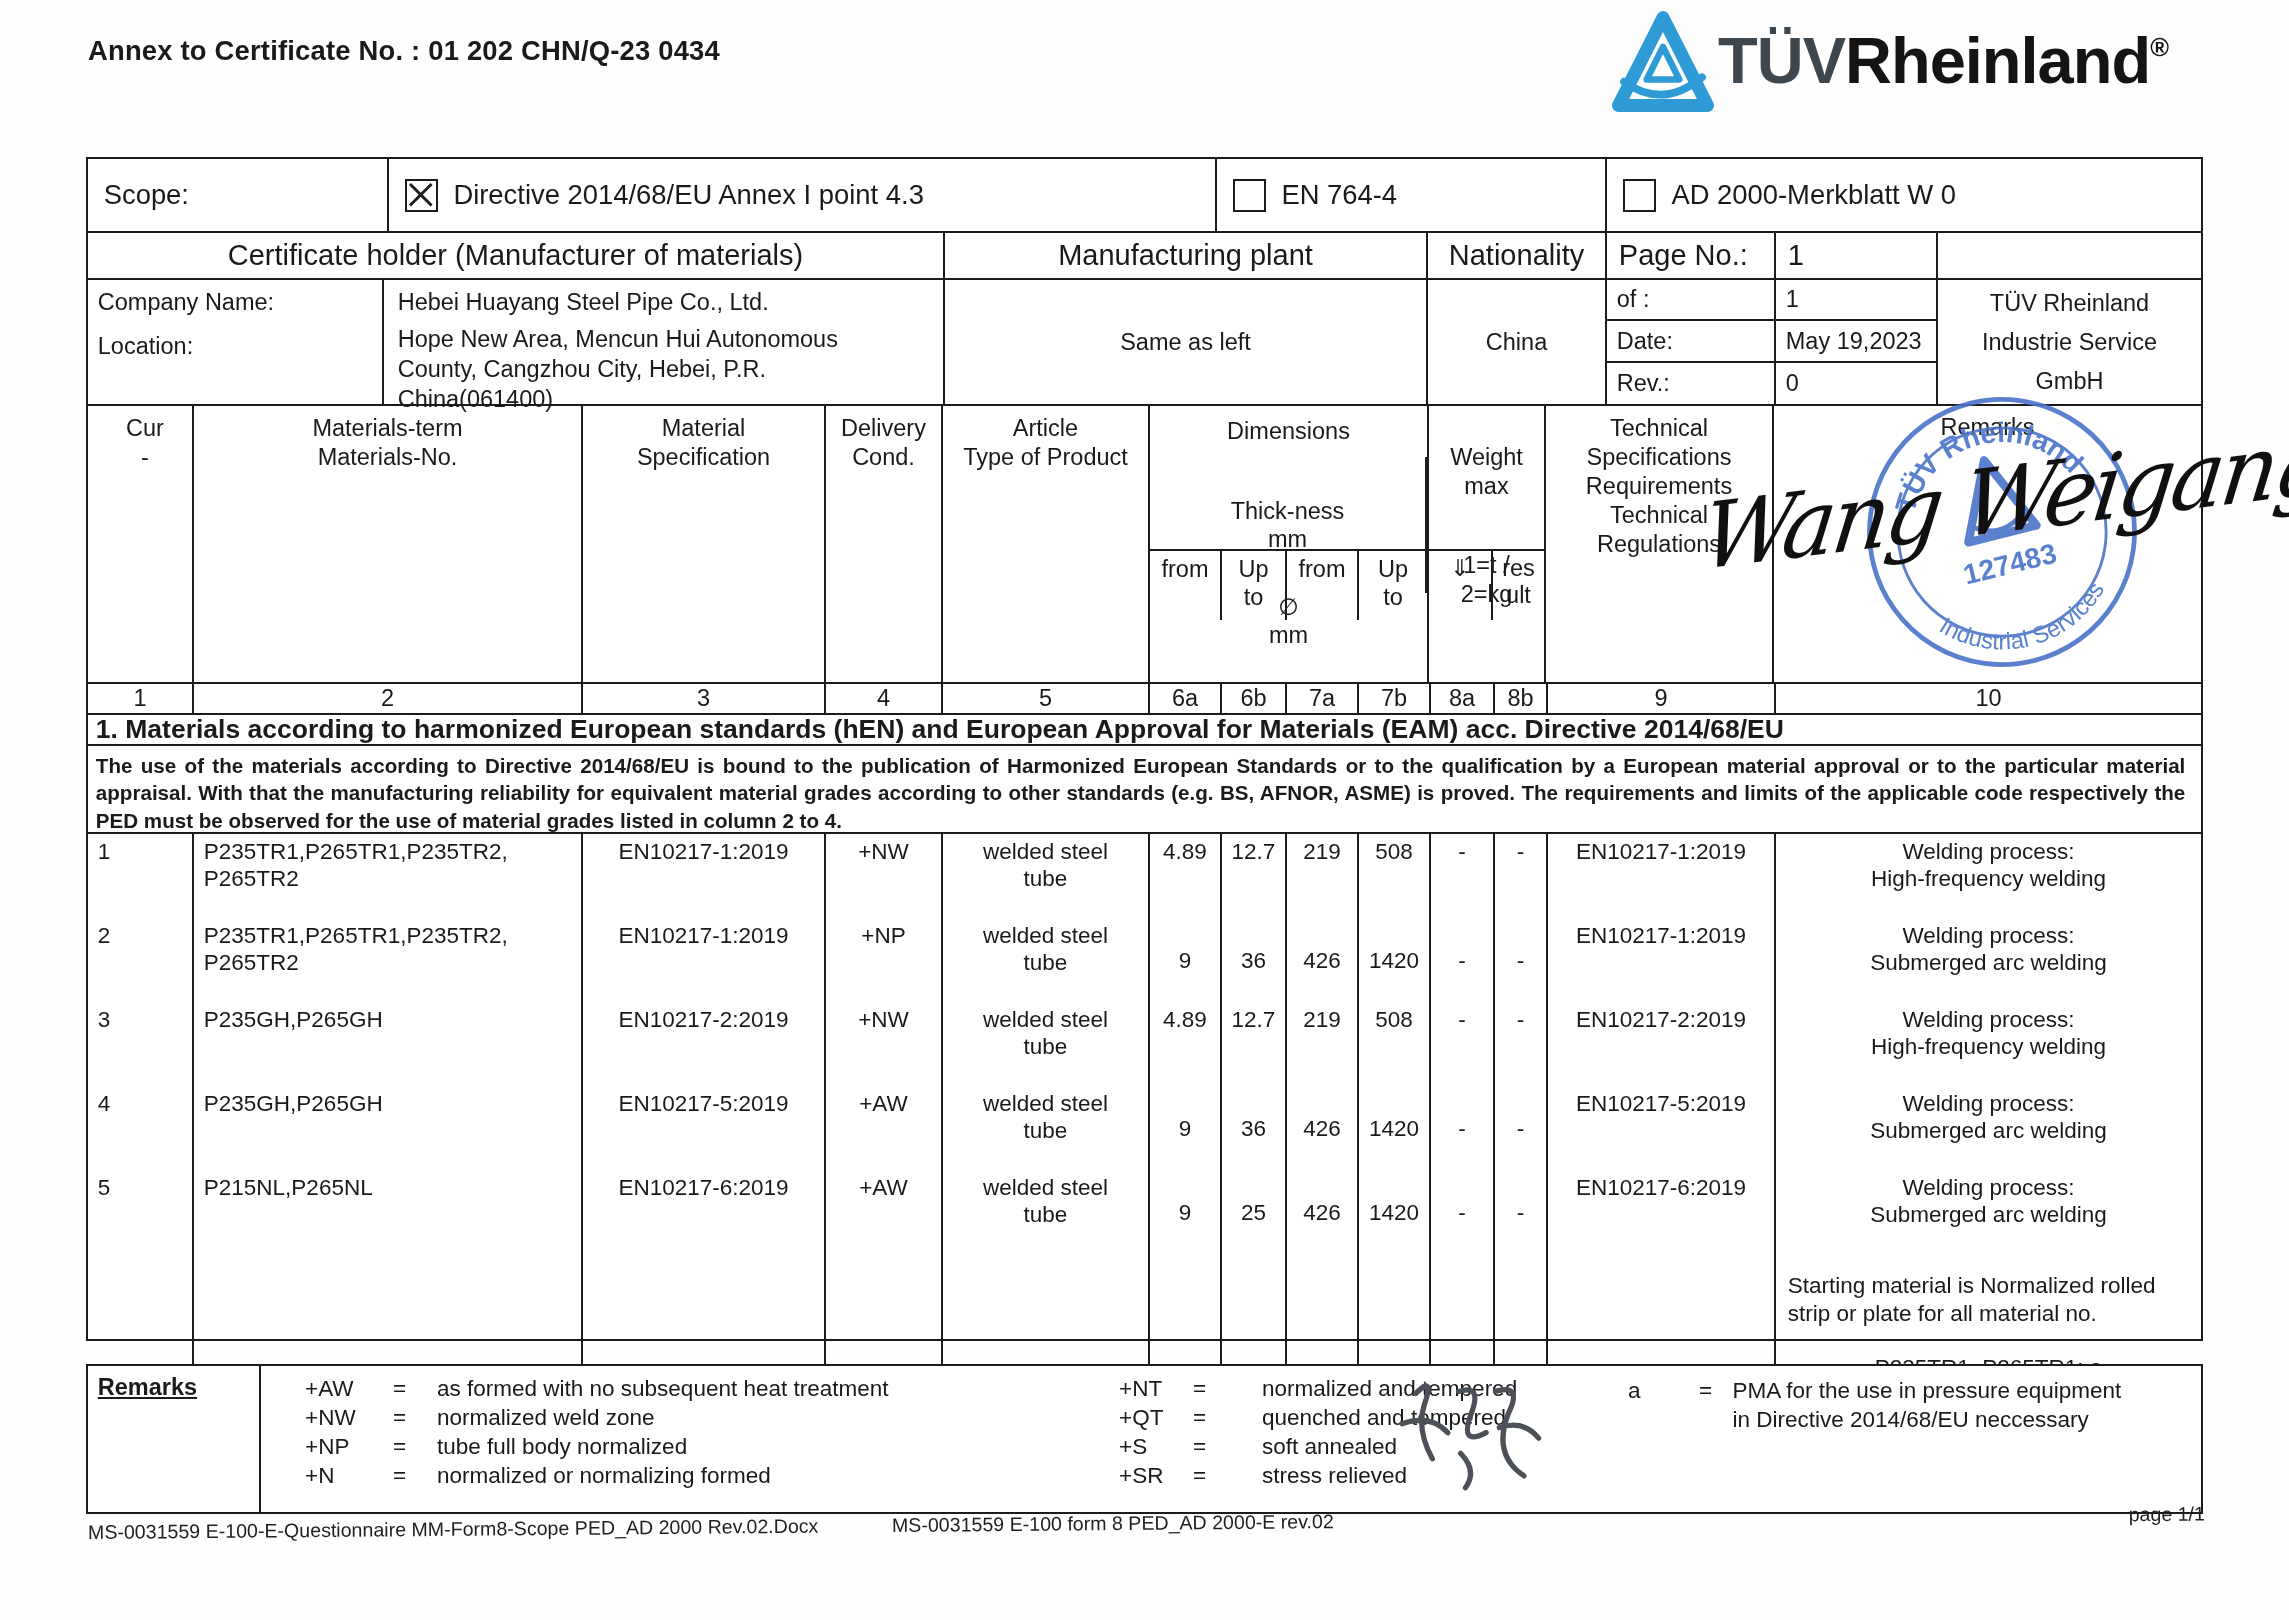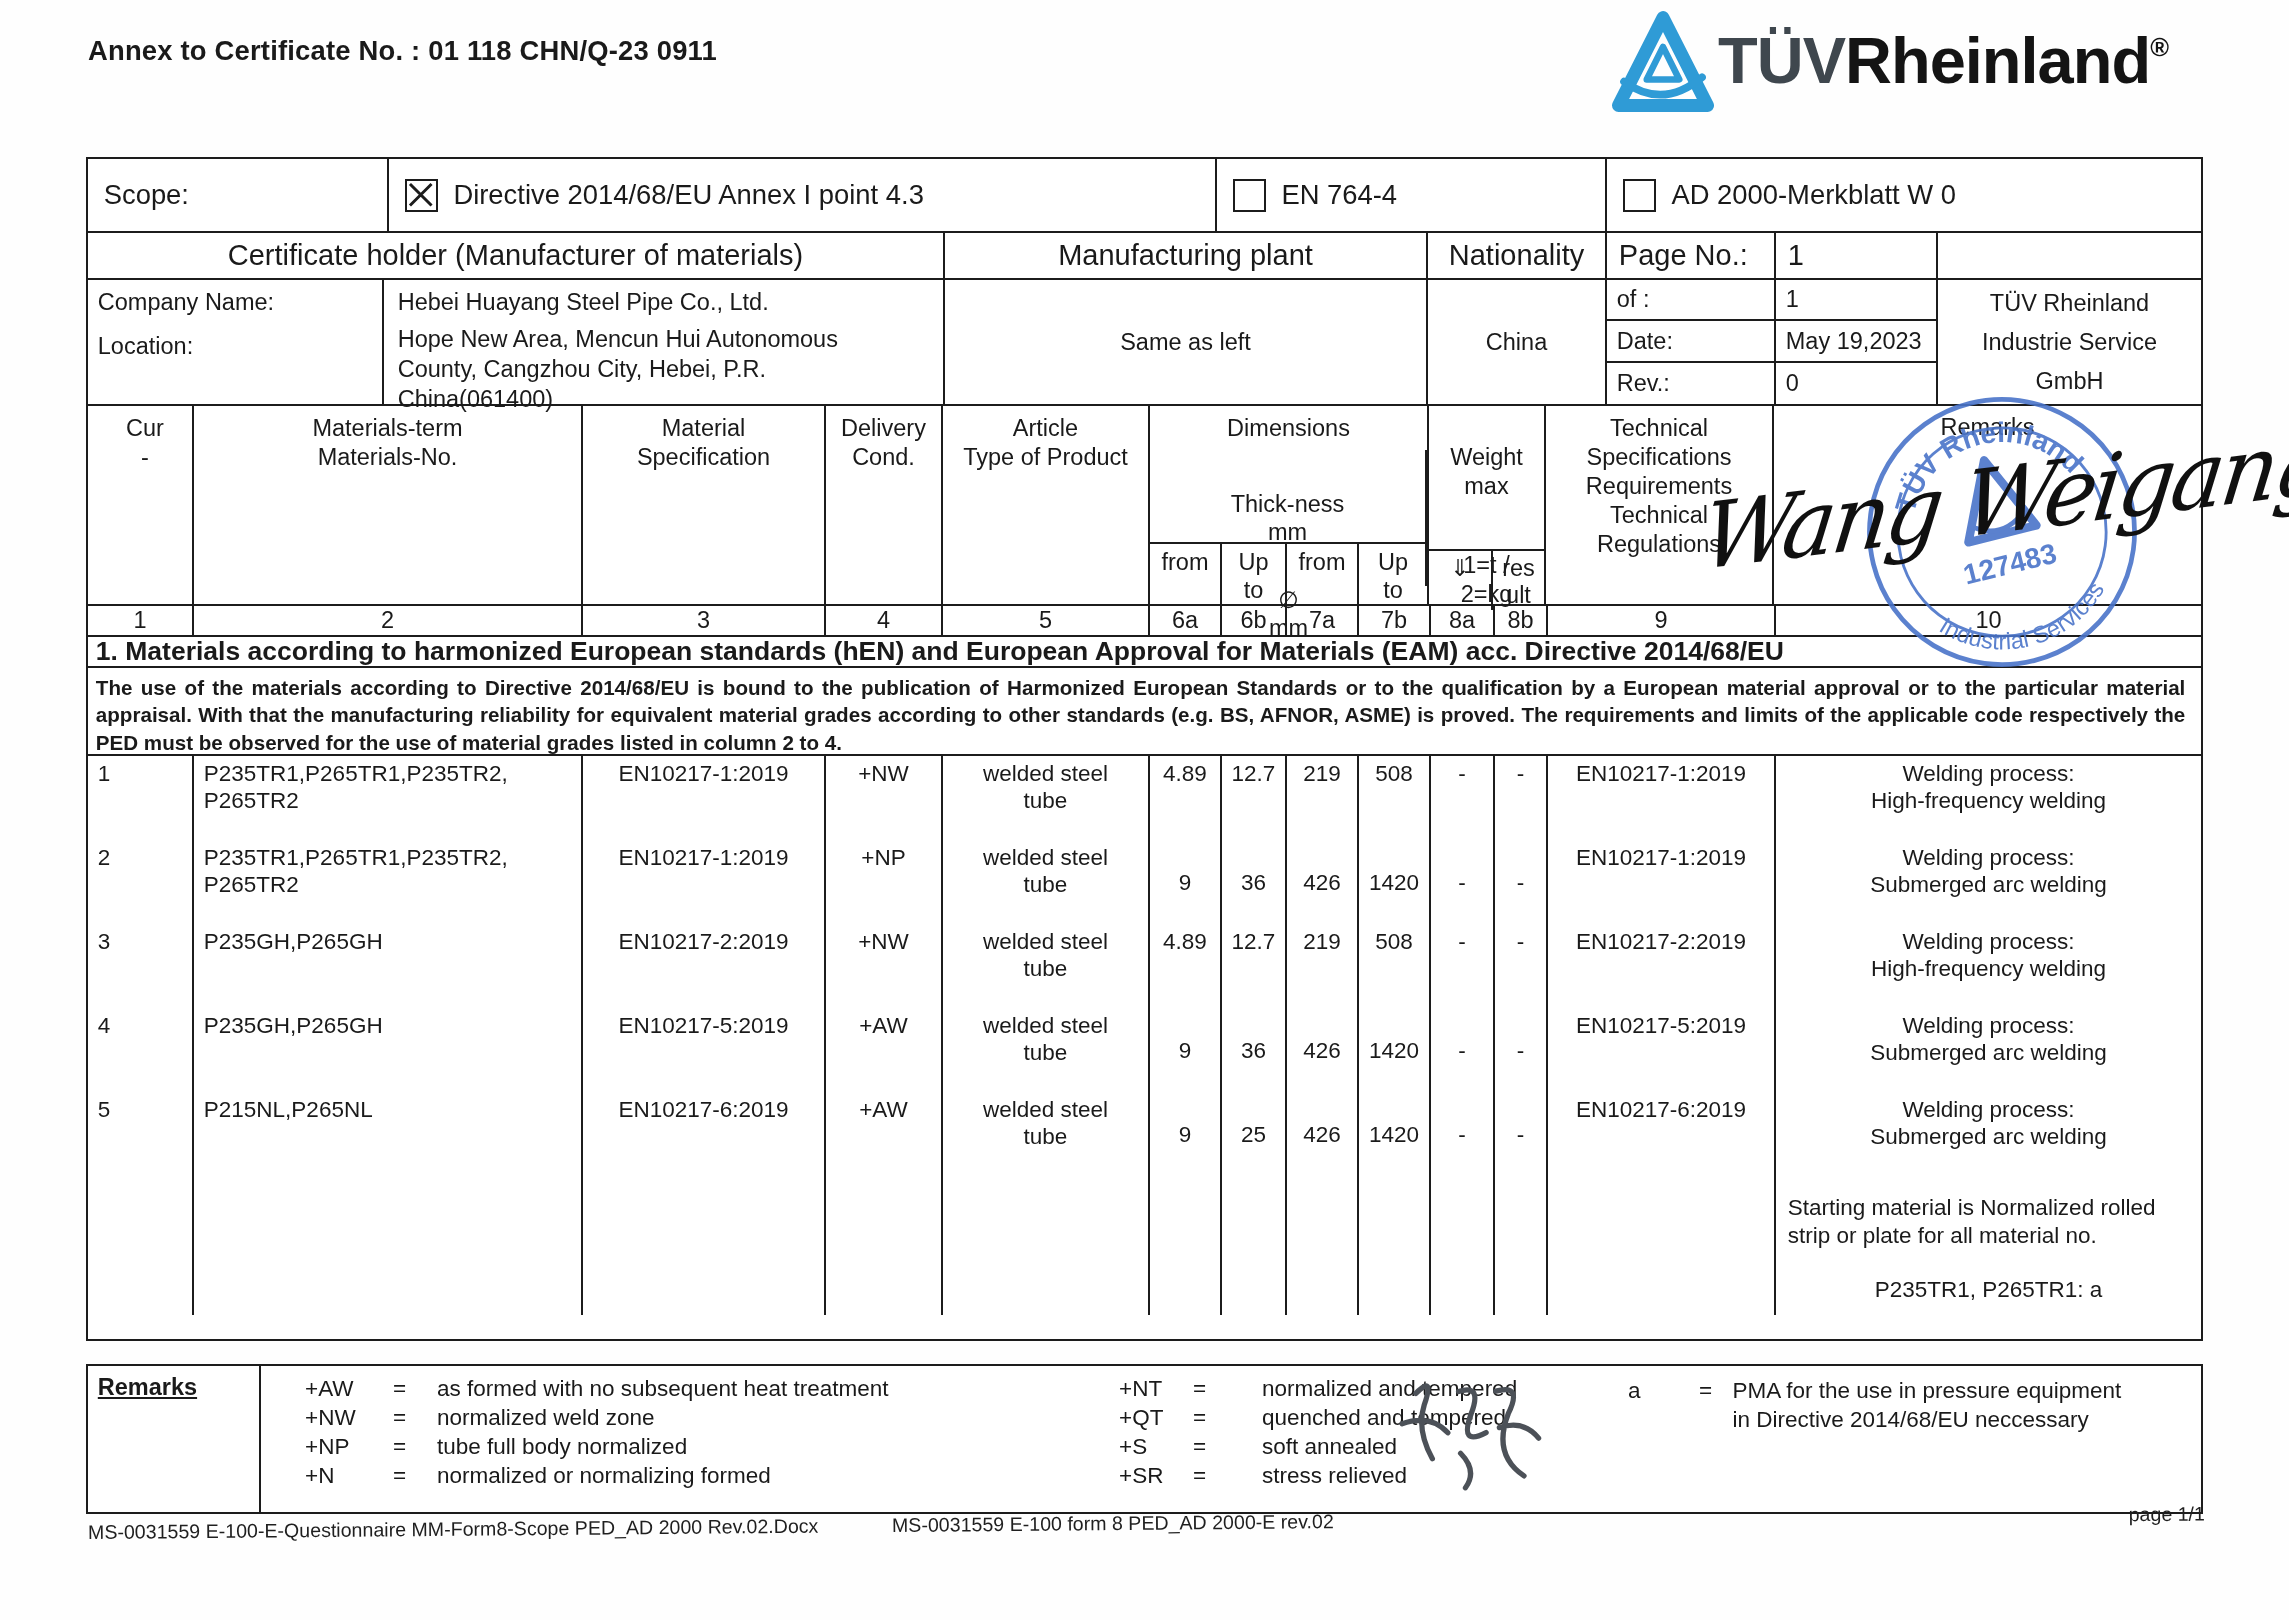--- a/index.html
+++ b/index.html
@@ -134,7 +134,7 @@
 
 <div class="page">
 
-  <div class="doc-title">Annex to Certificate No. : 01 118 CHN/Q-23 0911</div>
+  <div class="doc-title">Annex to Certificate No. : 01 202 CHN/Q-23 0434</div>
   <div class="logo">
     <svg width="110" height="102" viewBox="0 0 100 94">
       <polygon points="50,7 91,88 9,88" fill="none" stroke="#2f9bd6" stroke-width="12" stroke-linejoin="round"></polygon>

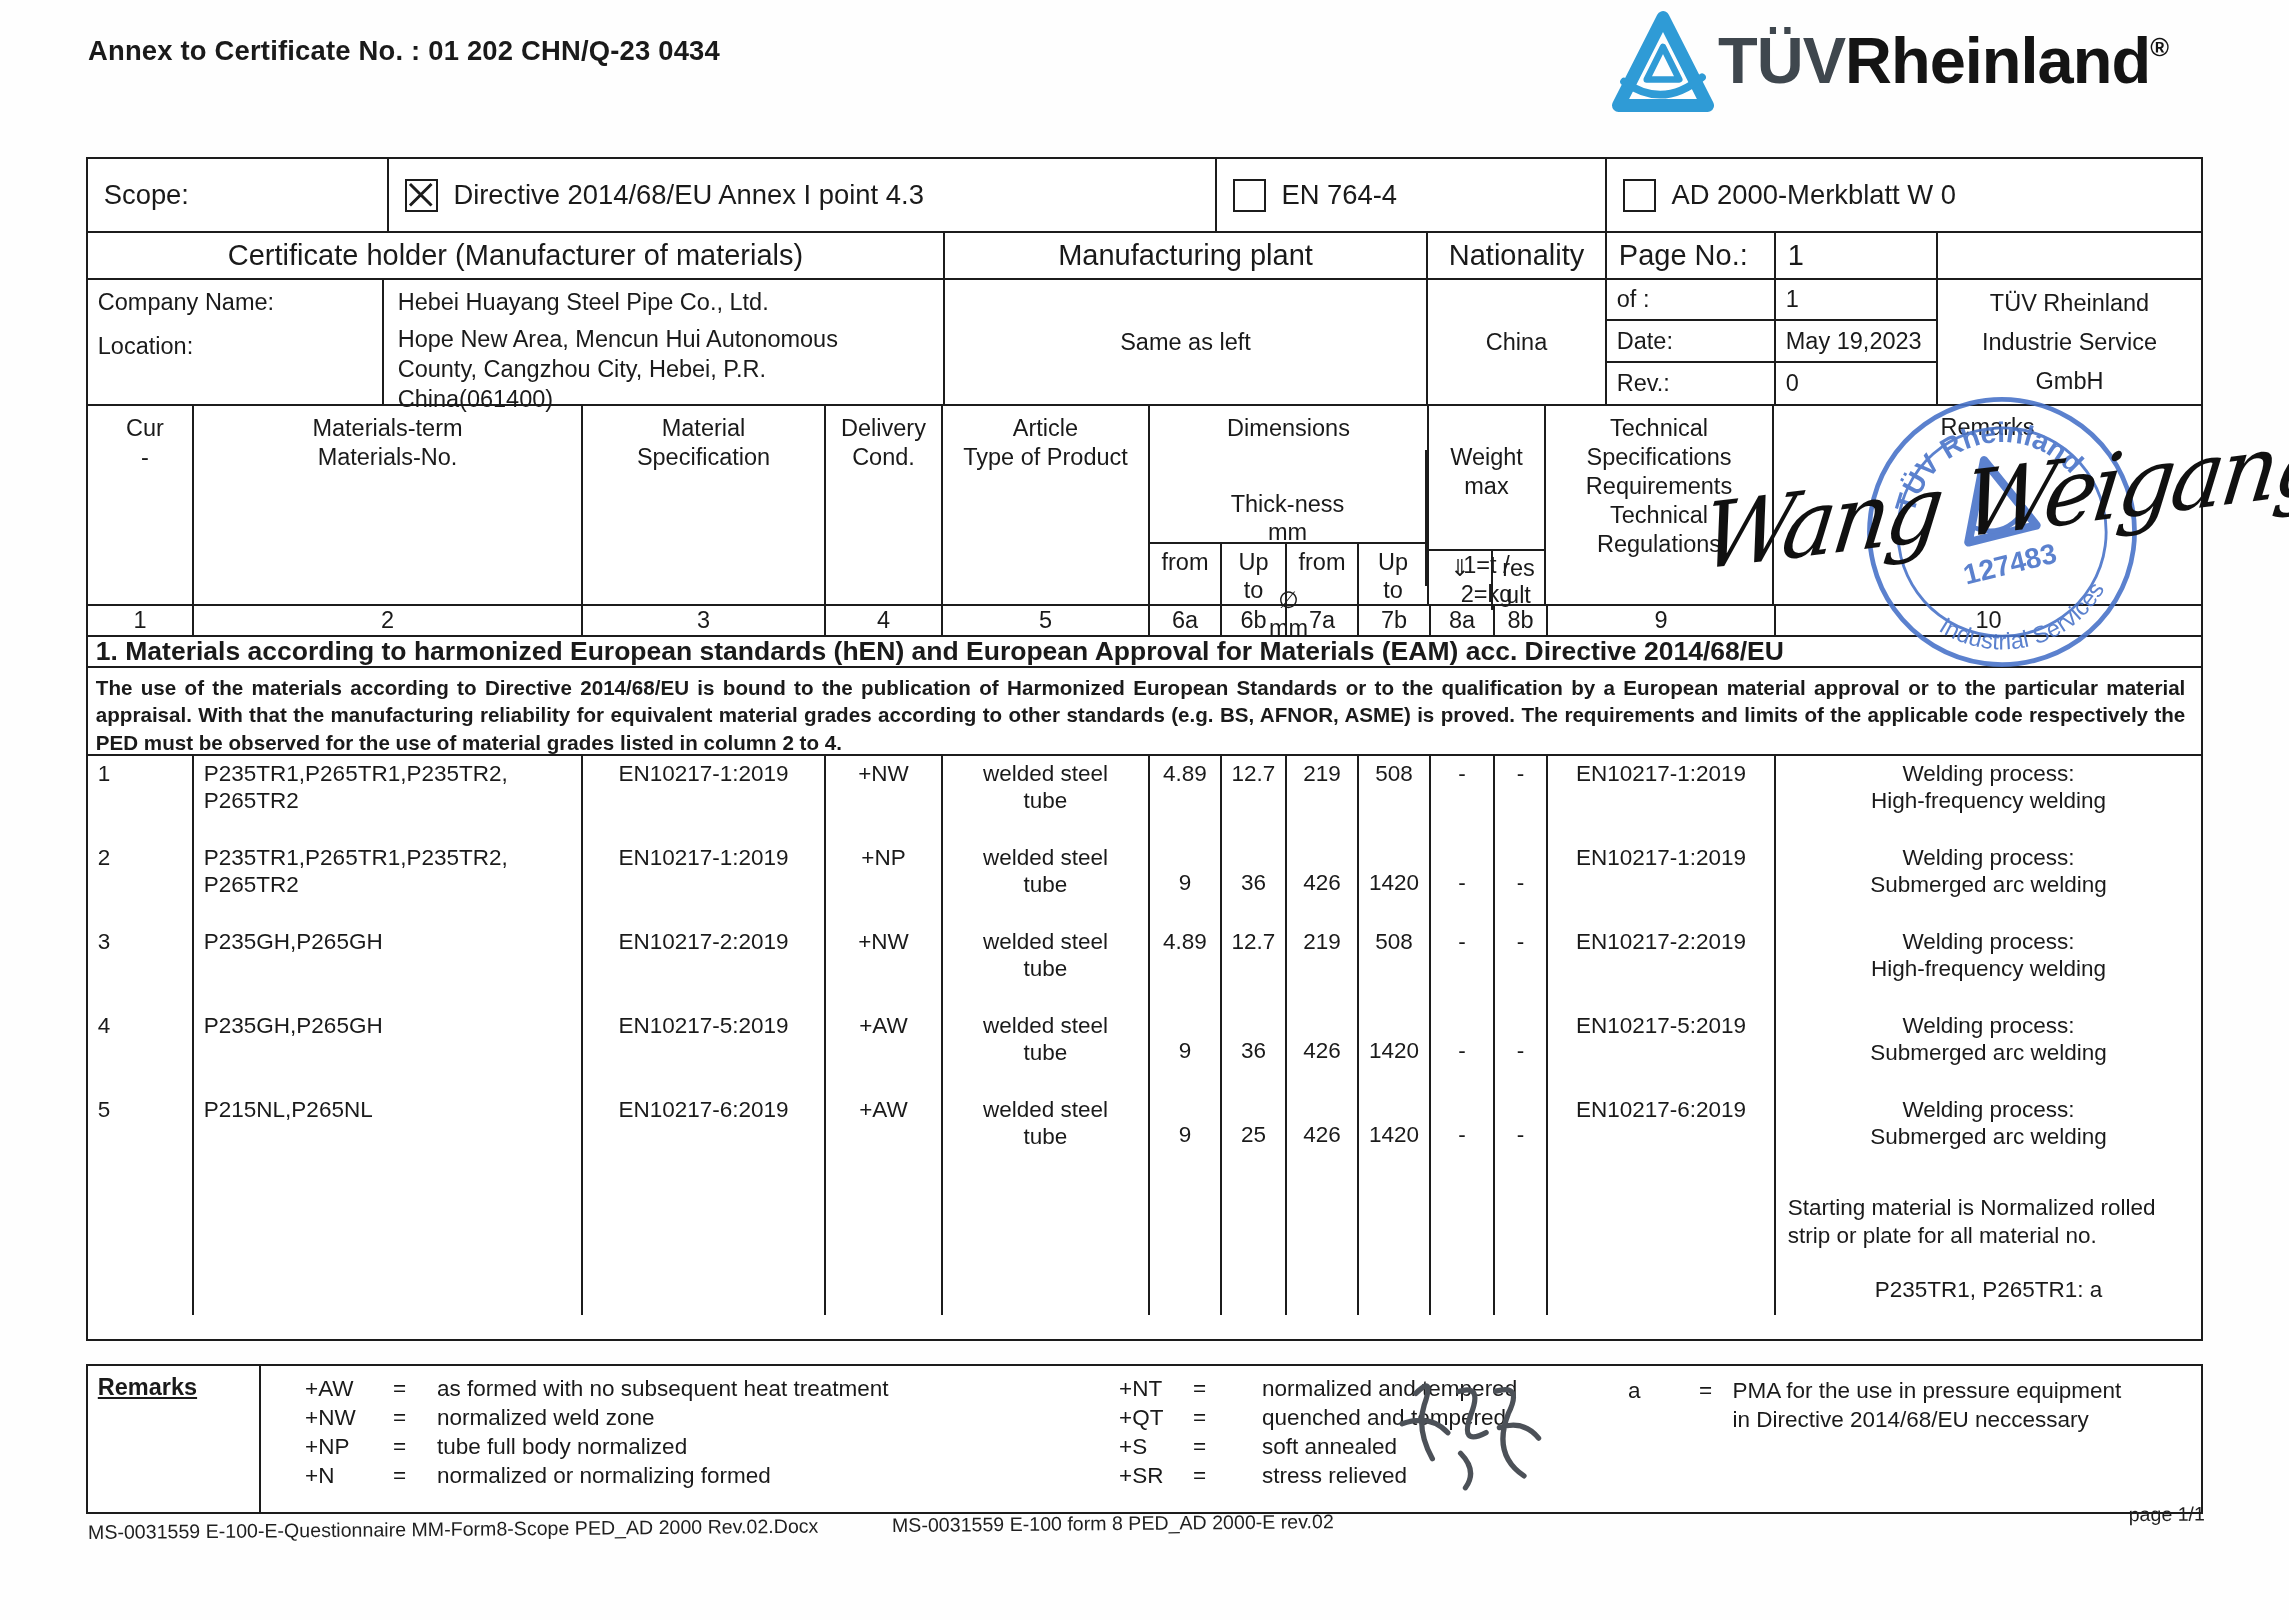--- a/index.html
+++ b/index.html
@@ -54,7 +54,7 @@
   .issuer { display:flex; flex-direction:column; align-items:center; justify-content:center; line-height:39px; }
 
   
-  .r-hdr { height:200px; font-size:23.5px; }
+  .r-hdr { height:278px; font-size:23.5px; }
   .r-hdr .hc { text-align:center; padding-top:7.8px; white-space:pre-line; line-height:29px; }
   .cur { text-align:left; padding-left:9.8px; }
   .grp { display:flex; flex-direction:column; }

